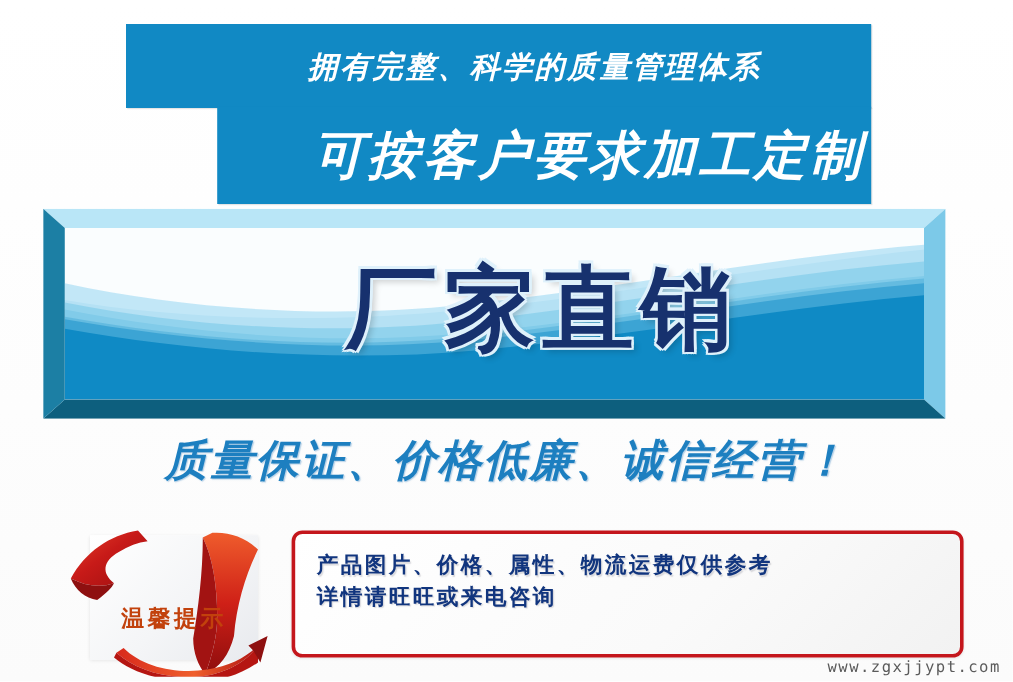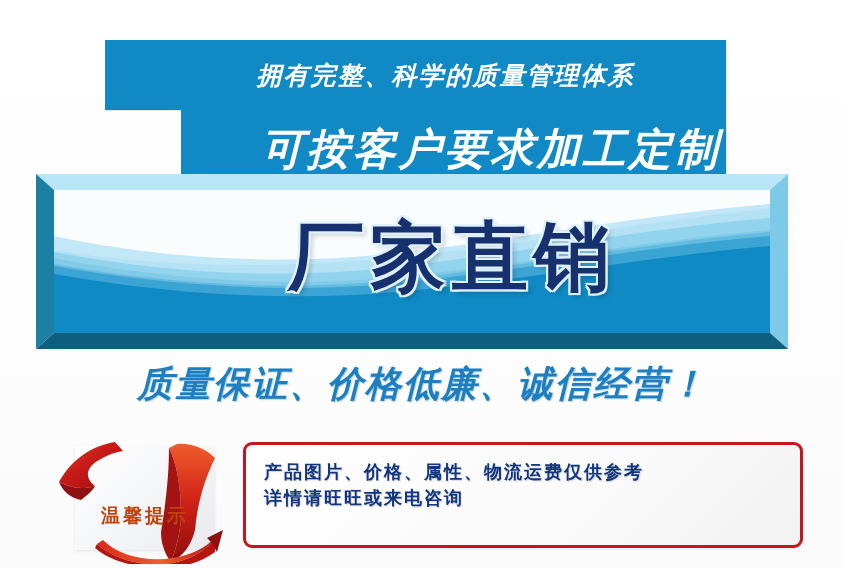--- a/index.html
+++ b/index.html
@@ -32,7 +32,7 @@
   .topblock {
     position: absolute;
     left: 105px;
-    top: 40px;
+    top: 20px;
     width: 621px;
     height: 186px;
   }

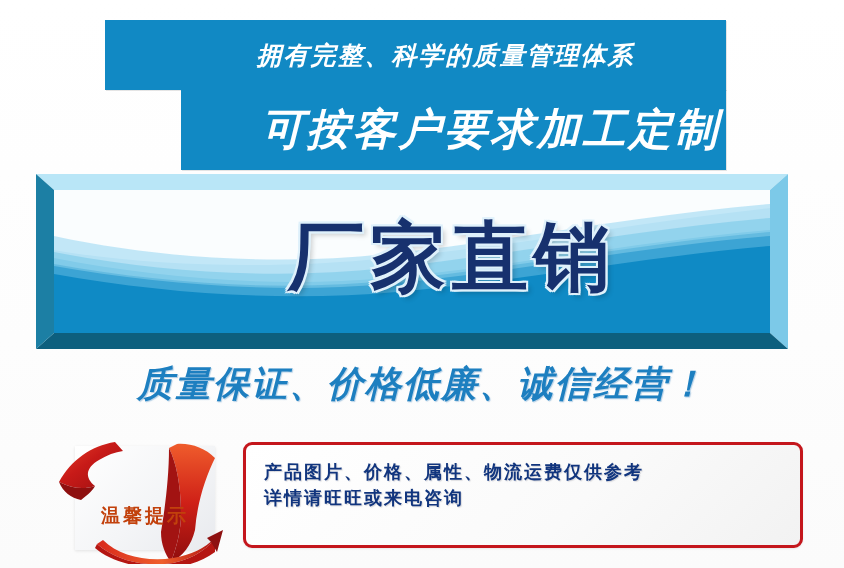--- a/index.html
+++ b/index.html
@@ -310,6 +310,7 @@
       </div>
     </div>
 
+    <div class="watermark">www.zgxjjypt.com</div>
   </div>
 
 </div>

